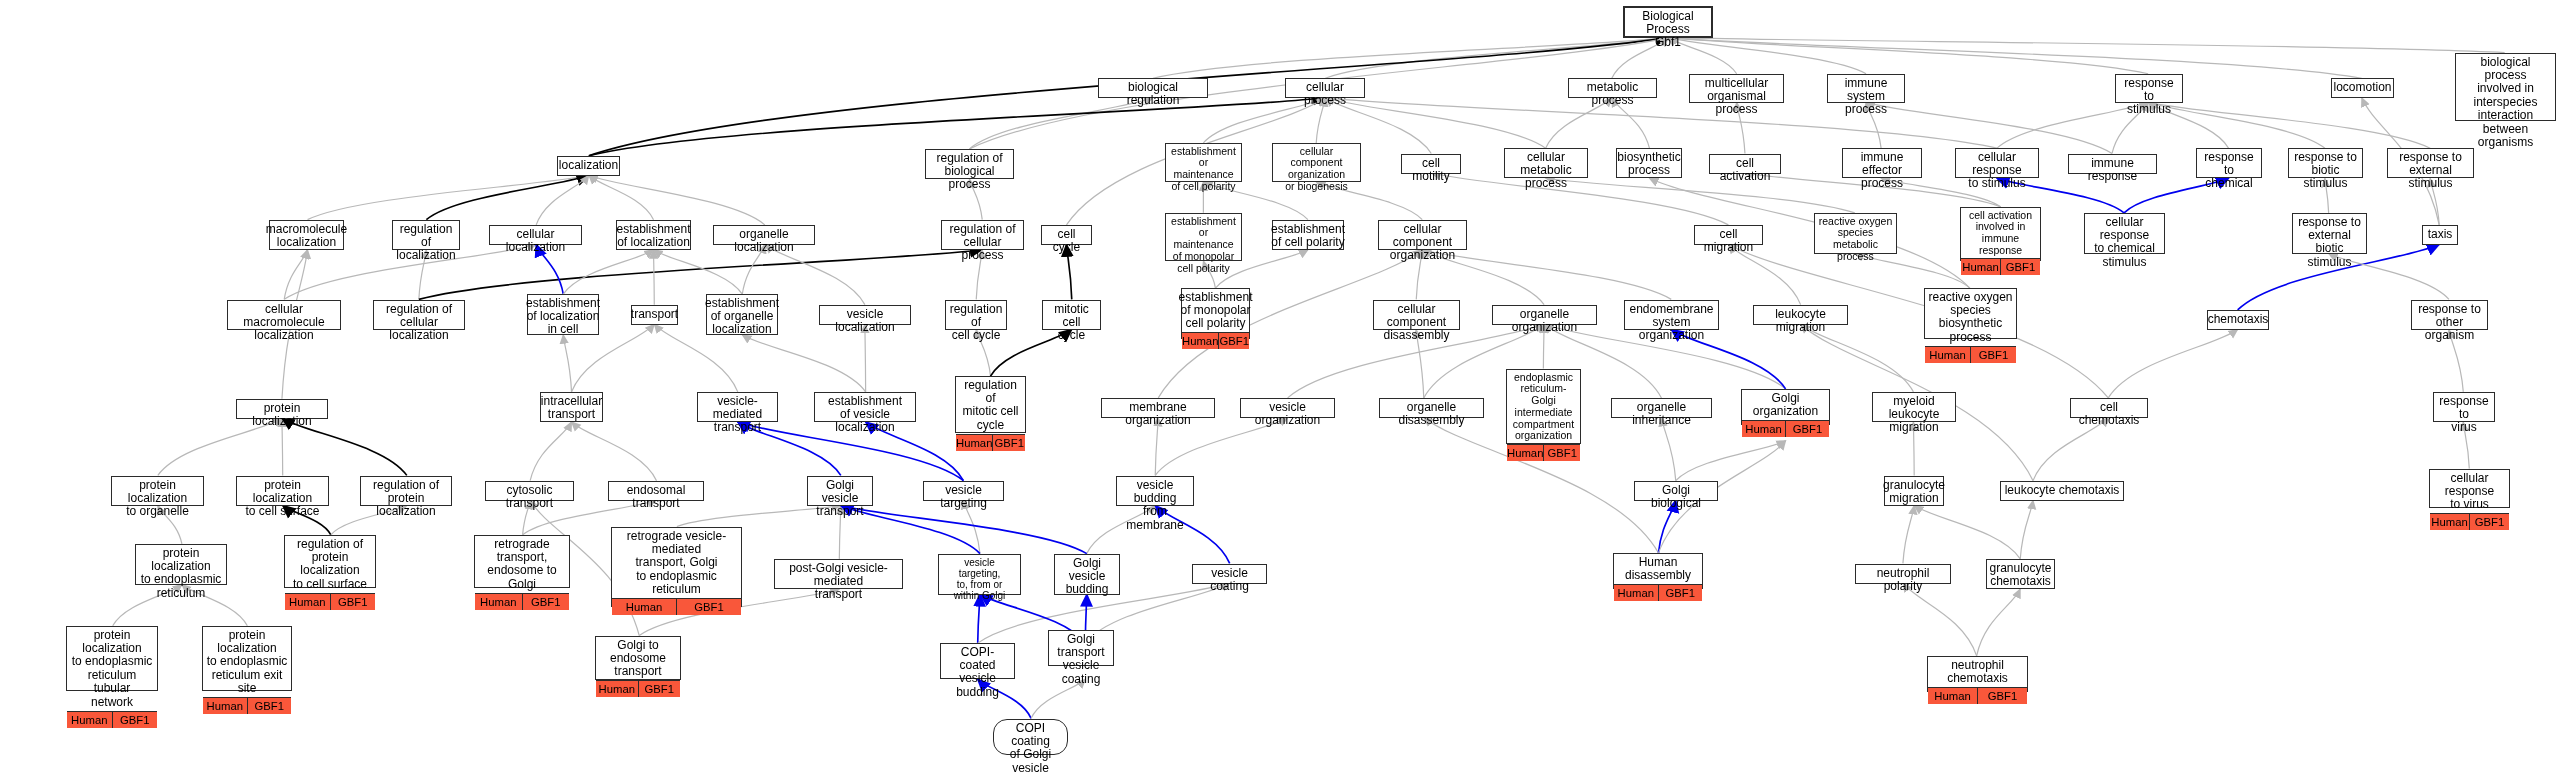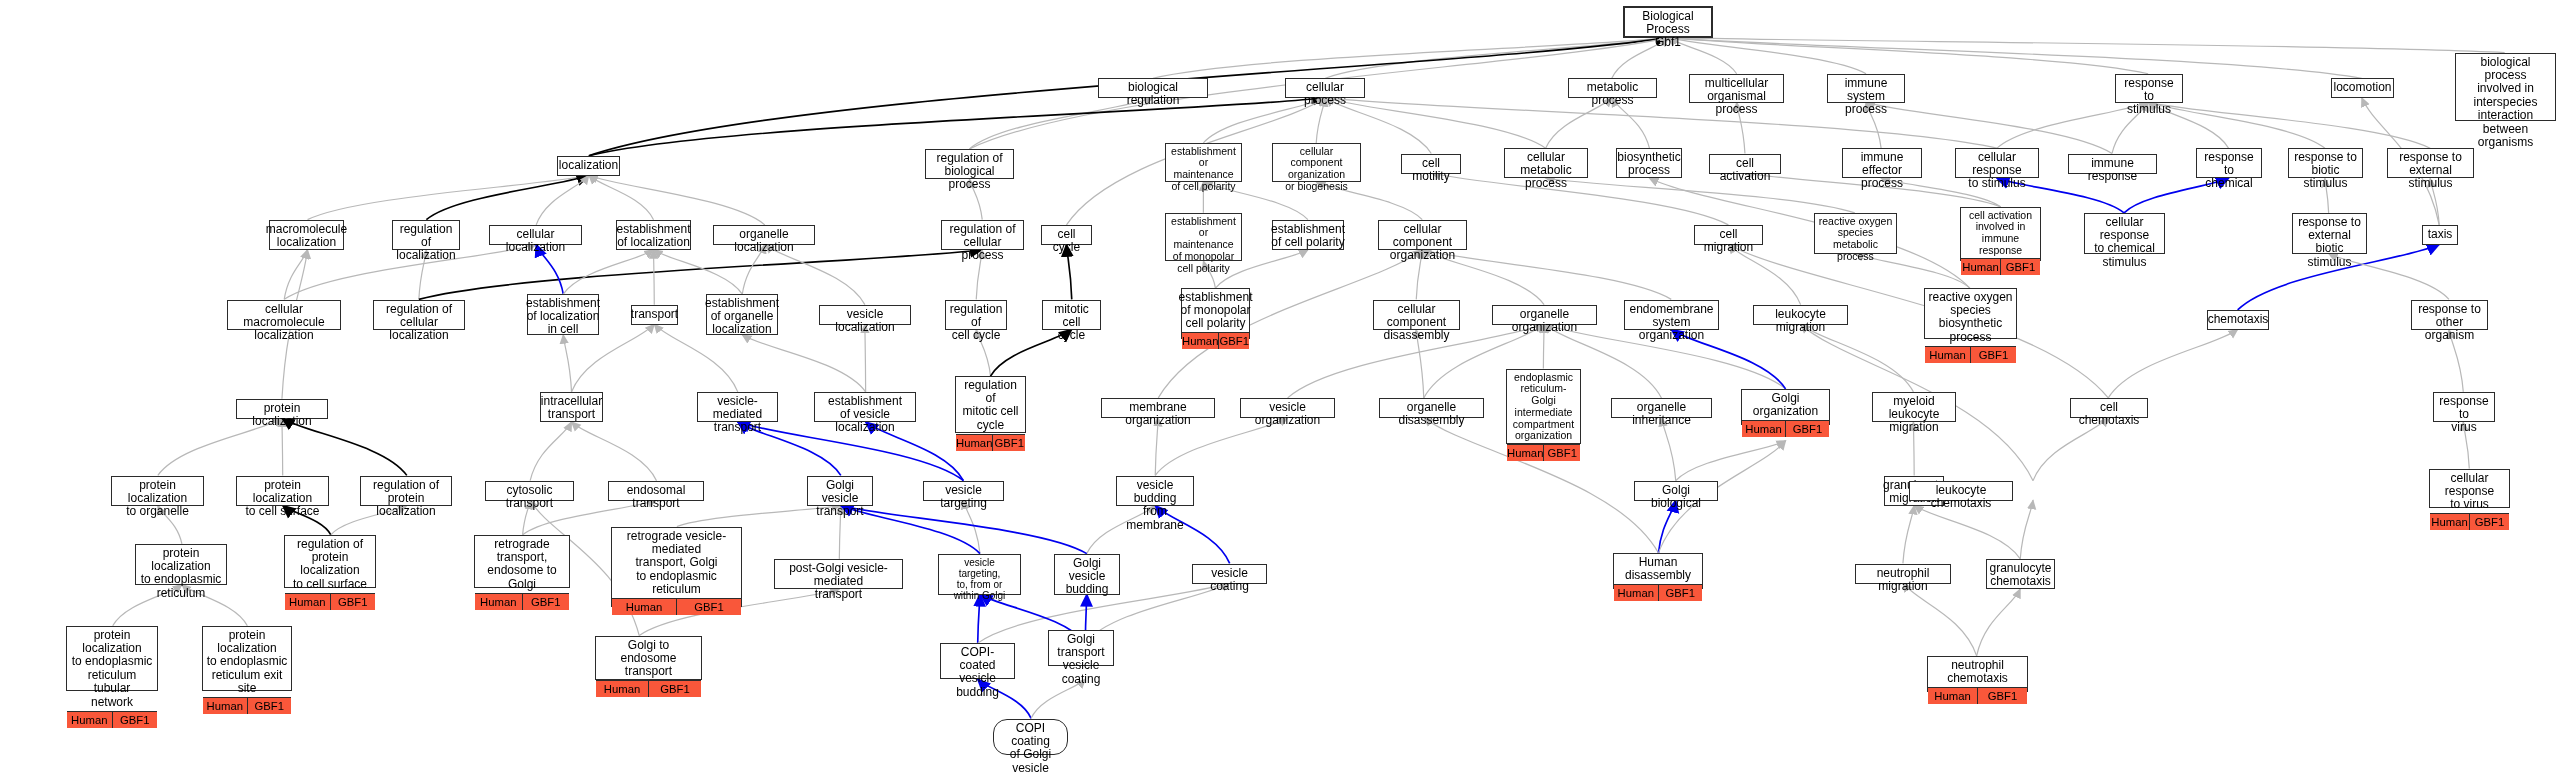--- a/index.html
+++ b/index.html
@@ -541,7 +541,7 @@
         <div class="label">granulocyte
 migration</div>
       </div>
-      <div class="node" style="left: 1909px; top: 481px; width: 104px; height: 19.6px;">
+      <div class="node" style="left: 2000px; top: 481px; width: 124px; height: 19.6px;">
         <div class="label">leukocyte chemotaxis</div>
       </div>
       <div class="node" style="left: 2429px; top: 469px; width: 81px; height: 39px;">

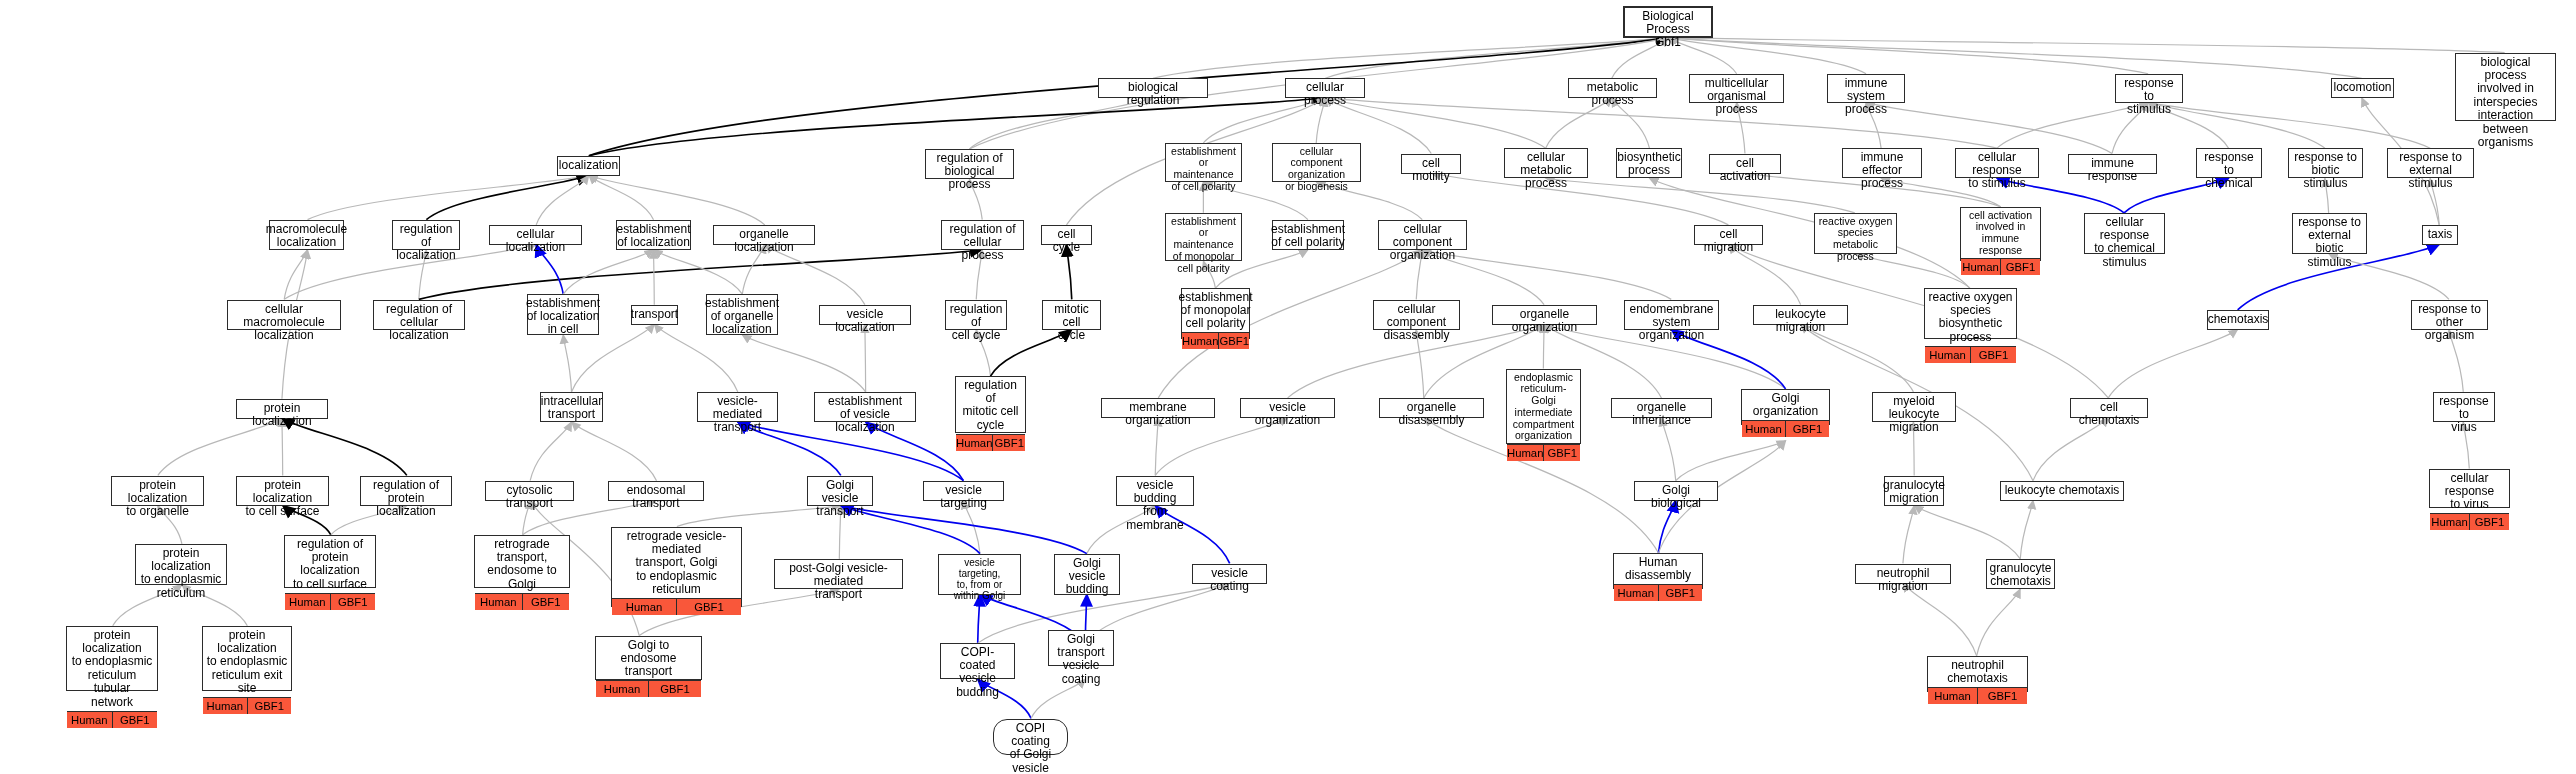--- a/index.html
+++ b/index.html
@@ -609,7 +609,7 @@
         </div>
       </div>
       <div class="node" style="left: 1855px; top: 564px; width: 96px; height: 19.6px;">
-        <div class="label">neutrophil migration</div>
+        <div class="label">neutrophil polarity</div>
       </div>
       <div class="node" style="left: 1986px; top: 559px; width: 69px; height: 30px;">
         <div class="label">granulocyte

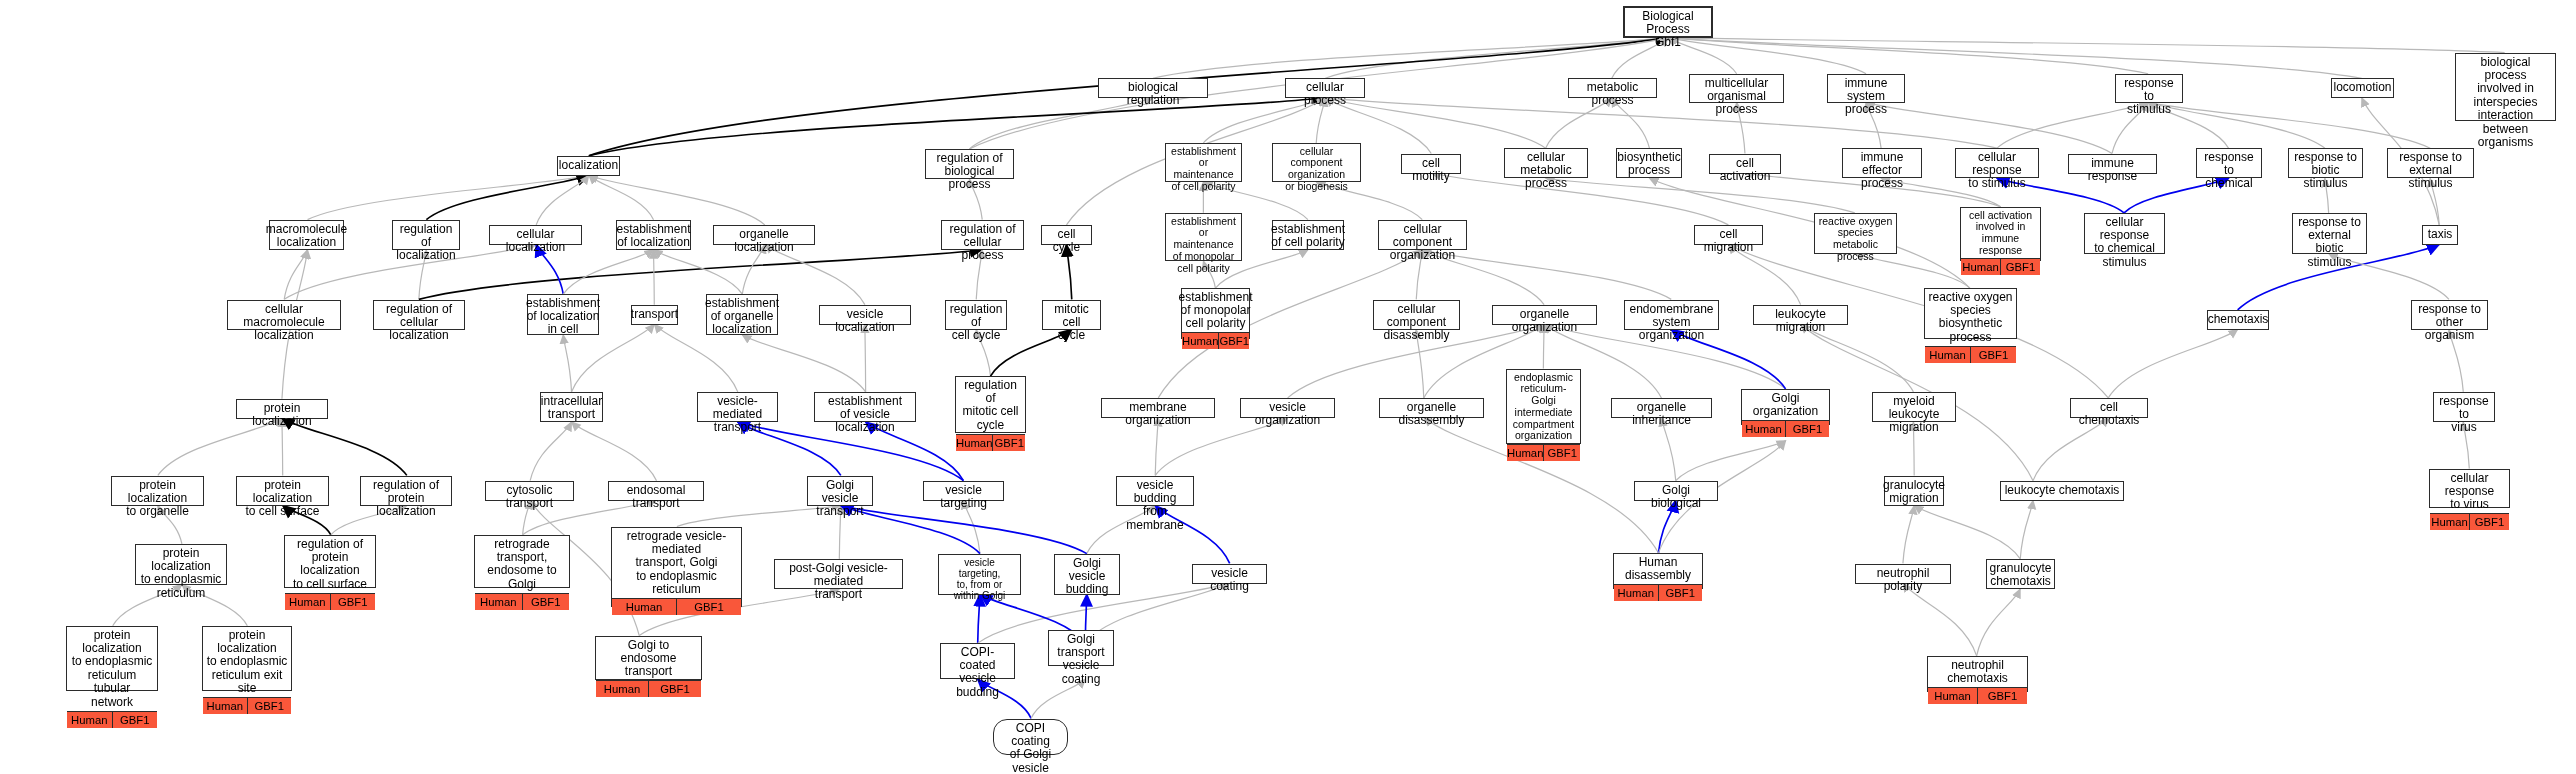--- a/index.html
+++ b/index.html
@@ -635,7 +635,7 @@
           <div class="gene">GBF1</div>
         </div>
       </div>
-      <div class="node" style="left: 595px; top: 636px; width: 107px; height: 44px;">
+      <div class="node" style="left: 595px; top: 636px; width: 86px; height: 44px;">
         <div class="label">Golgi to endosome
 transport</div>
         <div class="annot">

